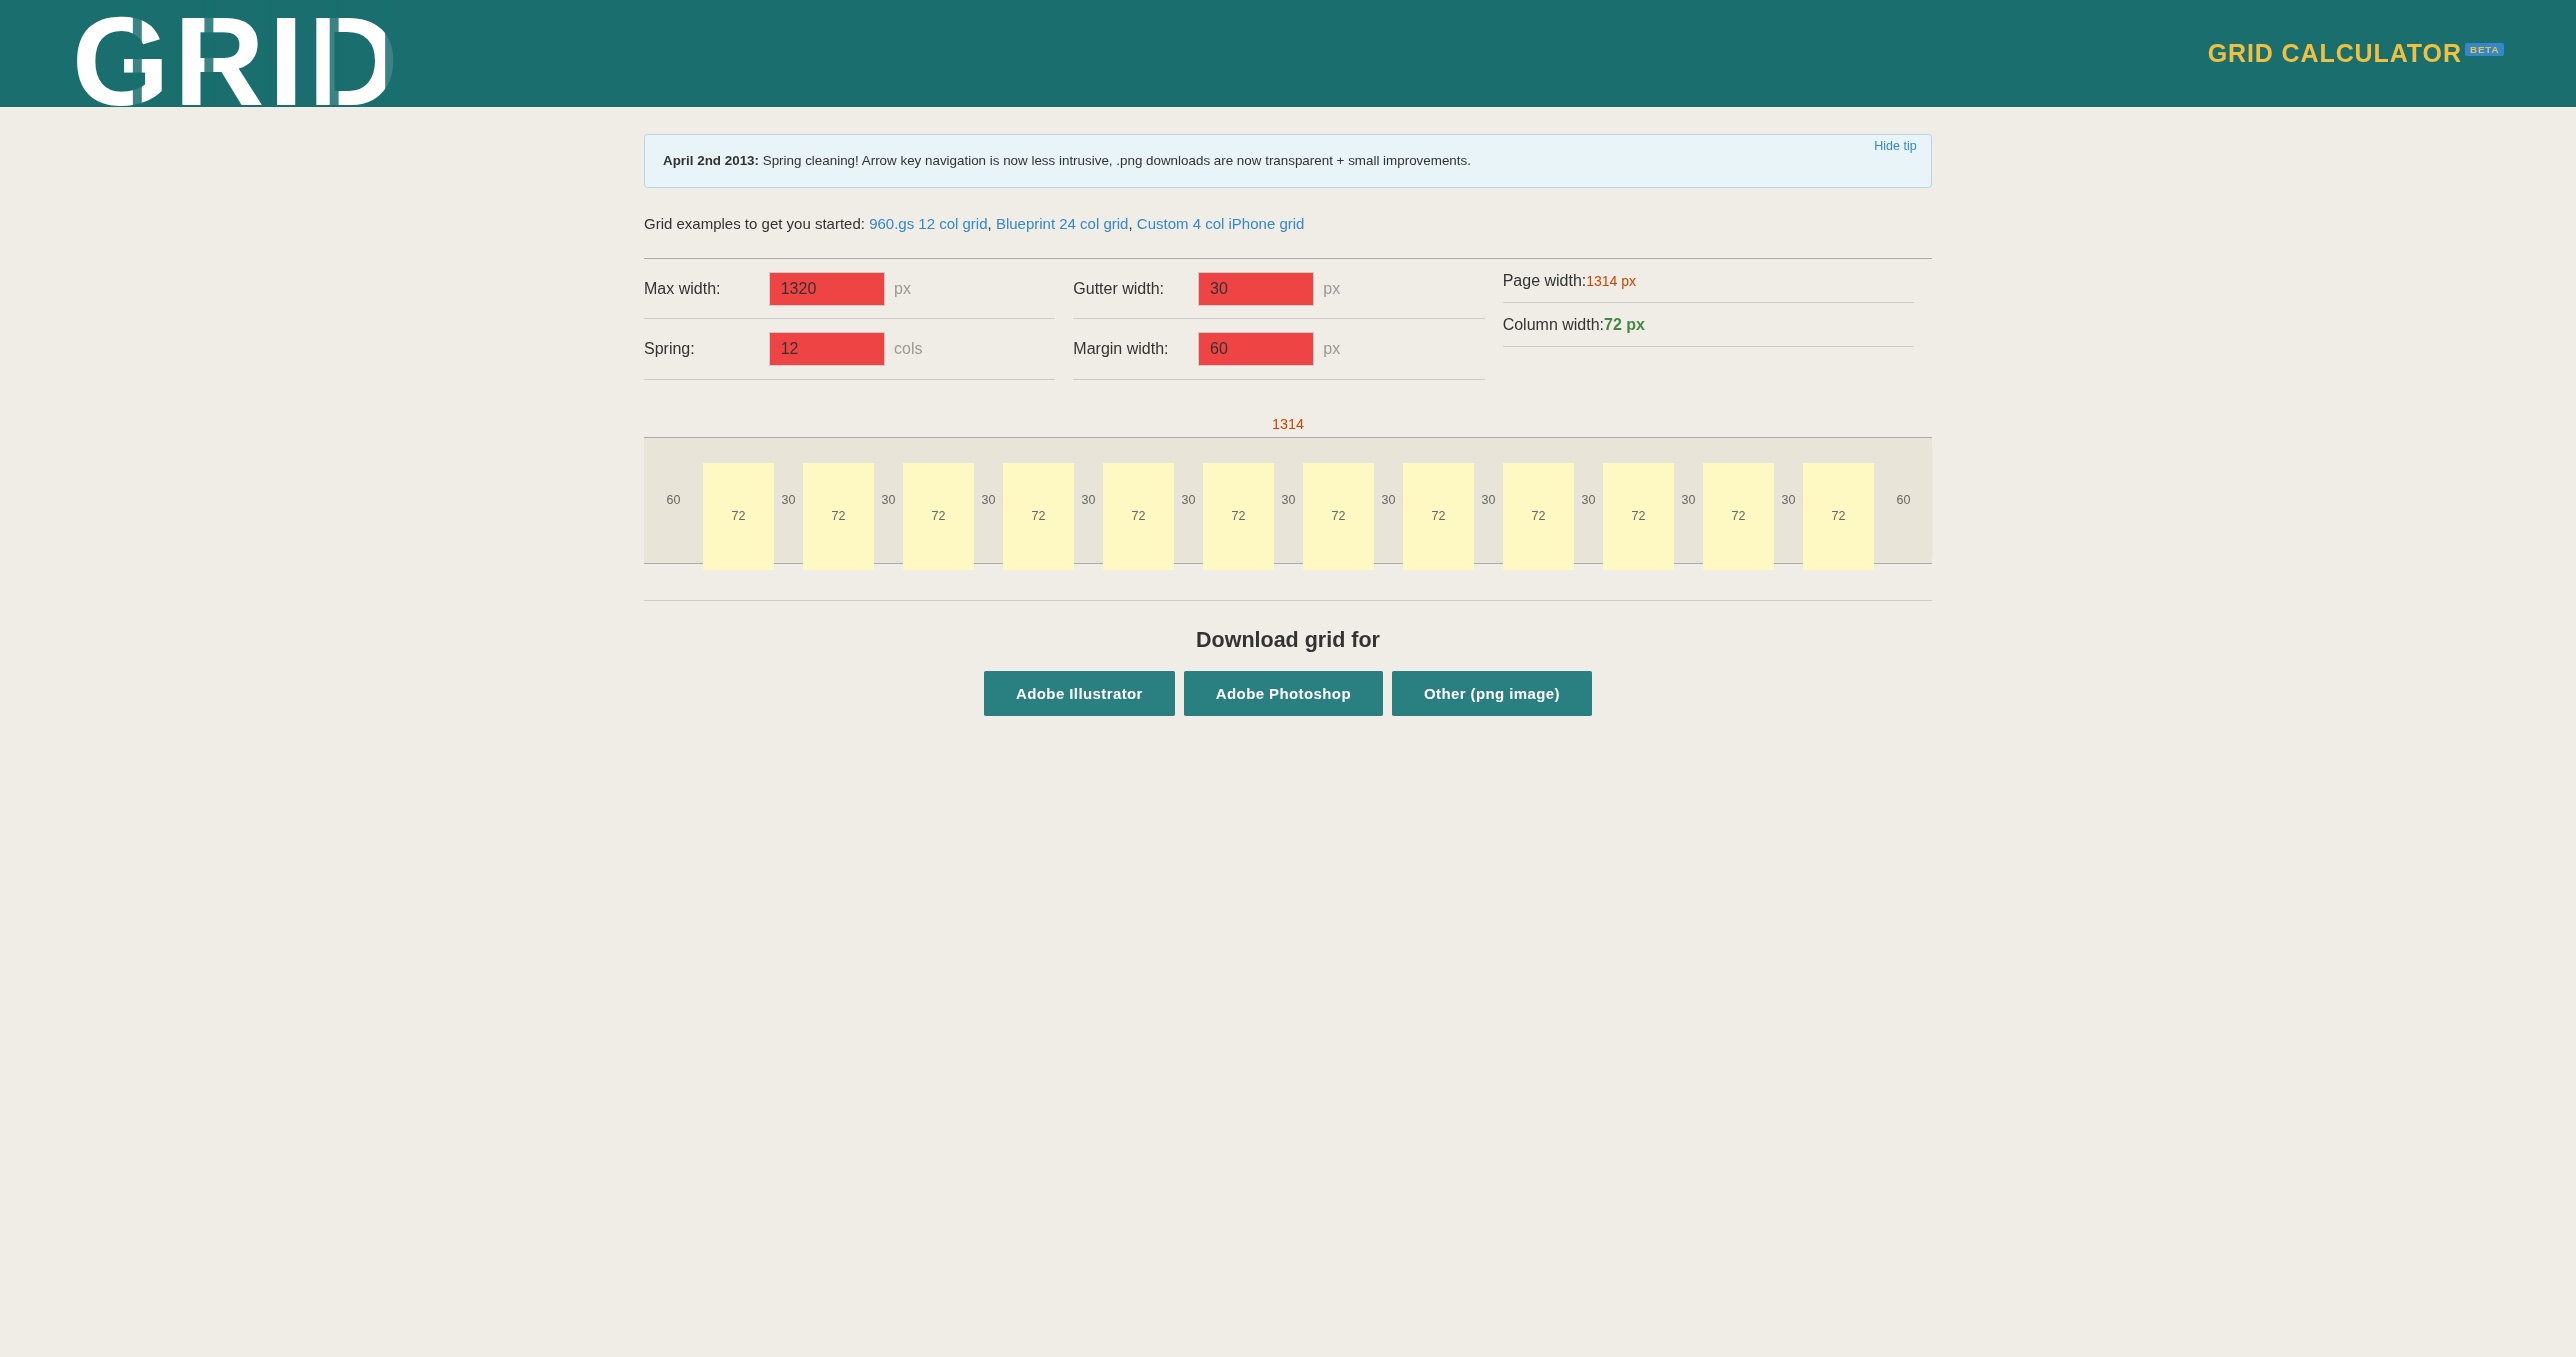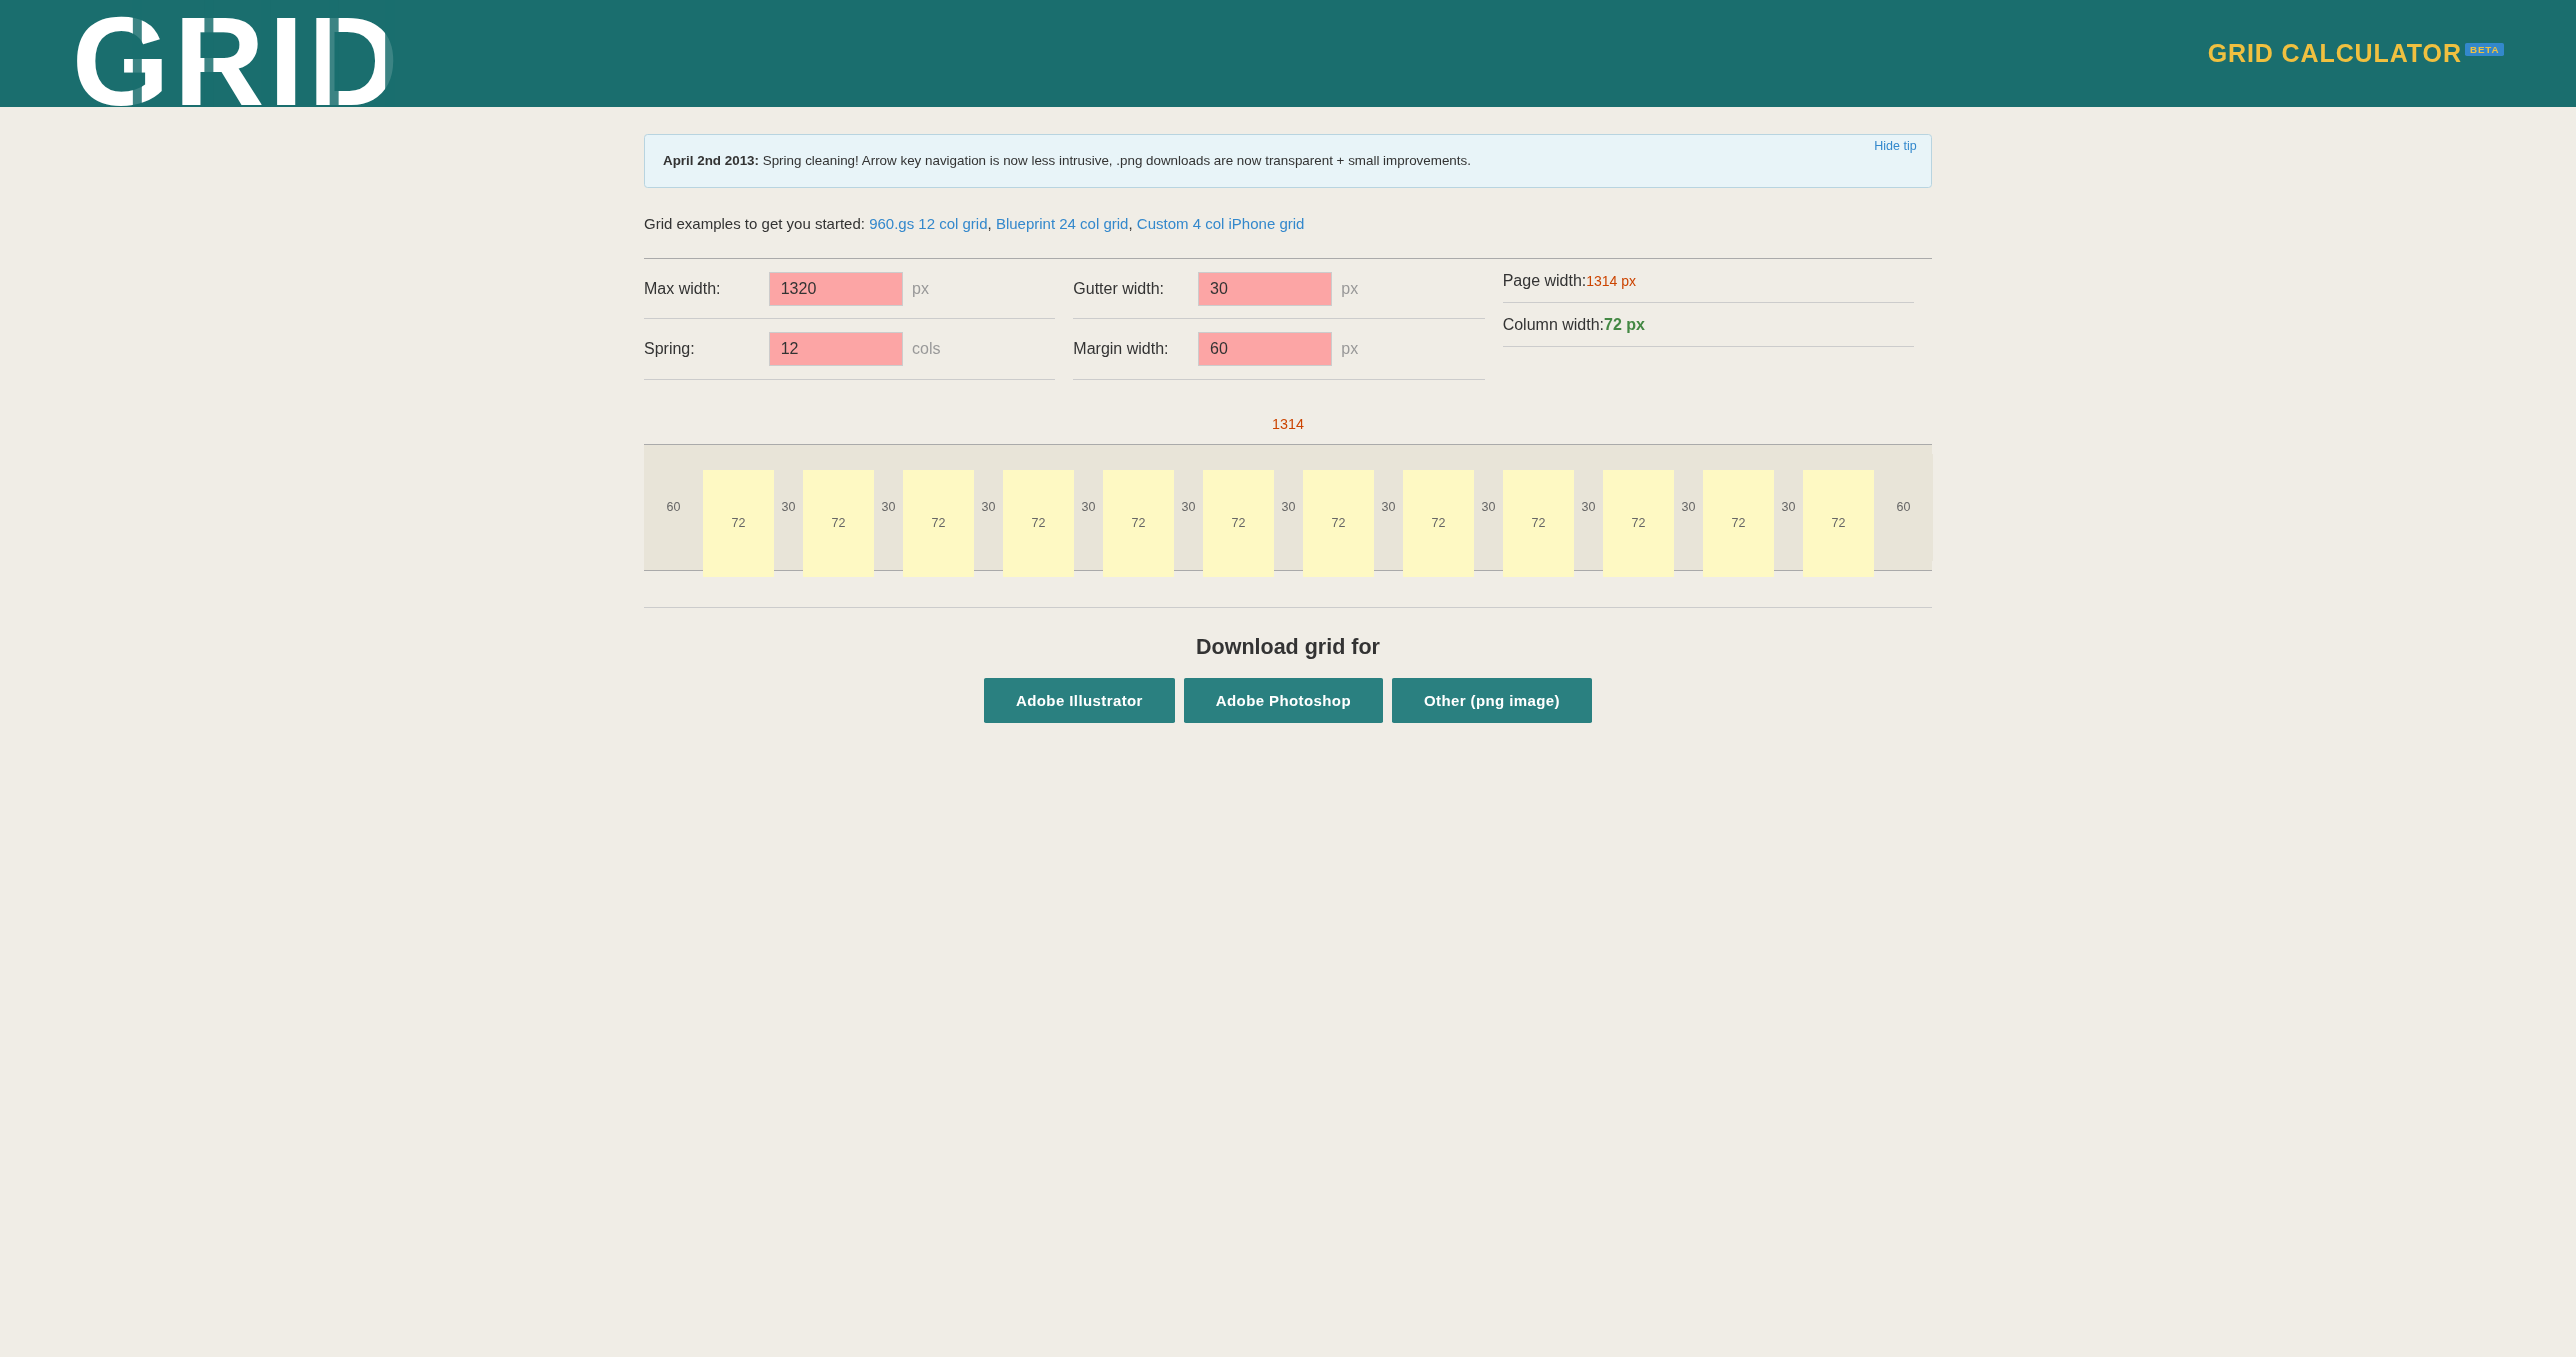--- a/index.html
+++ b/index.html
@@ -138,8 +138,8 @@
       border: 0.9px solid #ccc;
       padding: 7.2px 10.7px;
       font-size: 16px;
-      width: 134px;
-      background: #fca5a5;
+      width: 116px;
+      background: #ef4444;
       color: #333;
     }
 

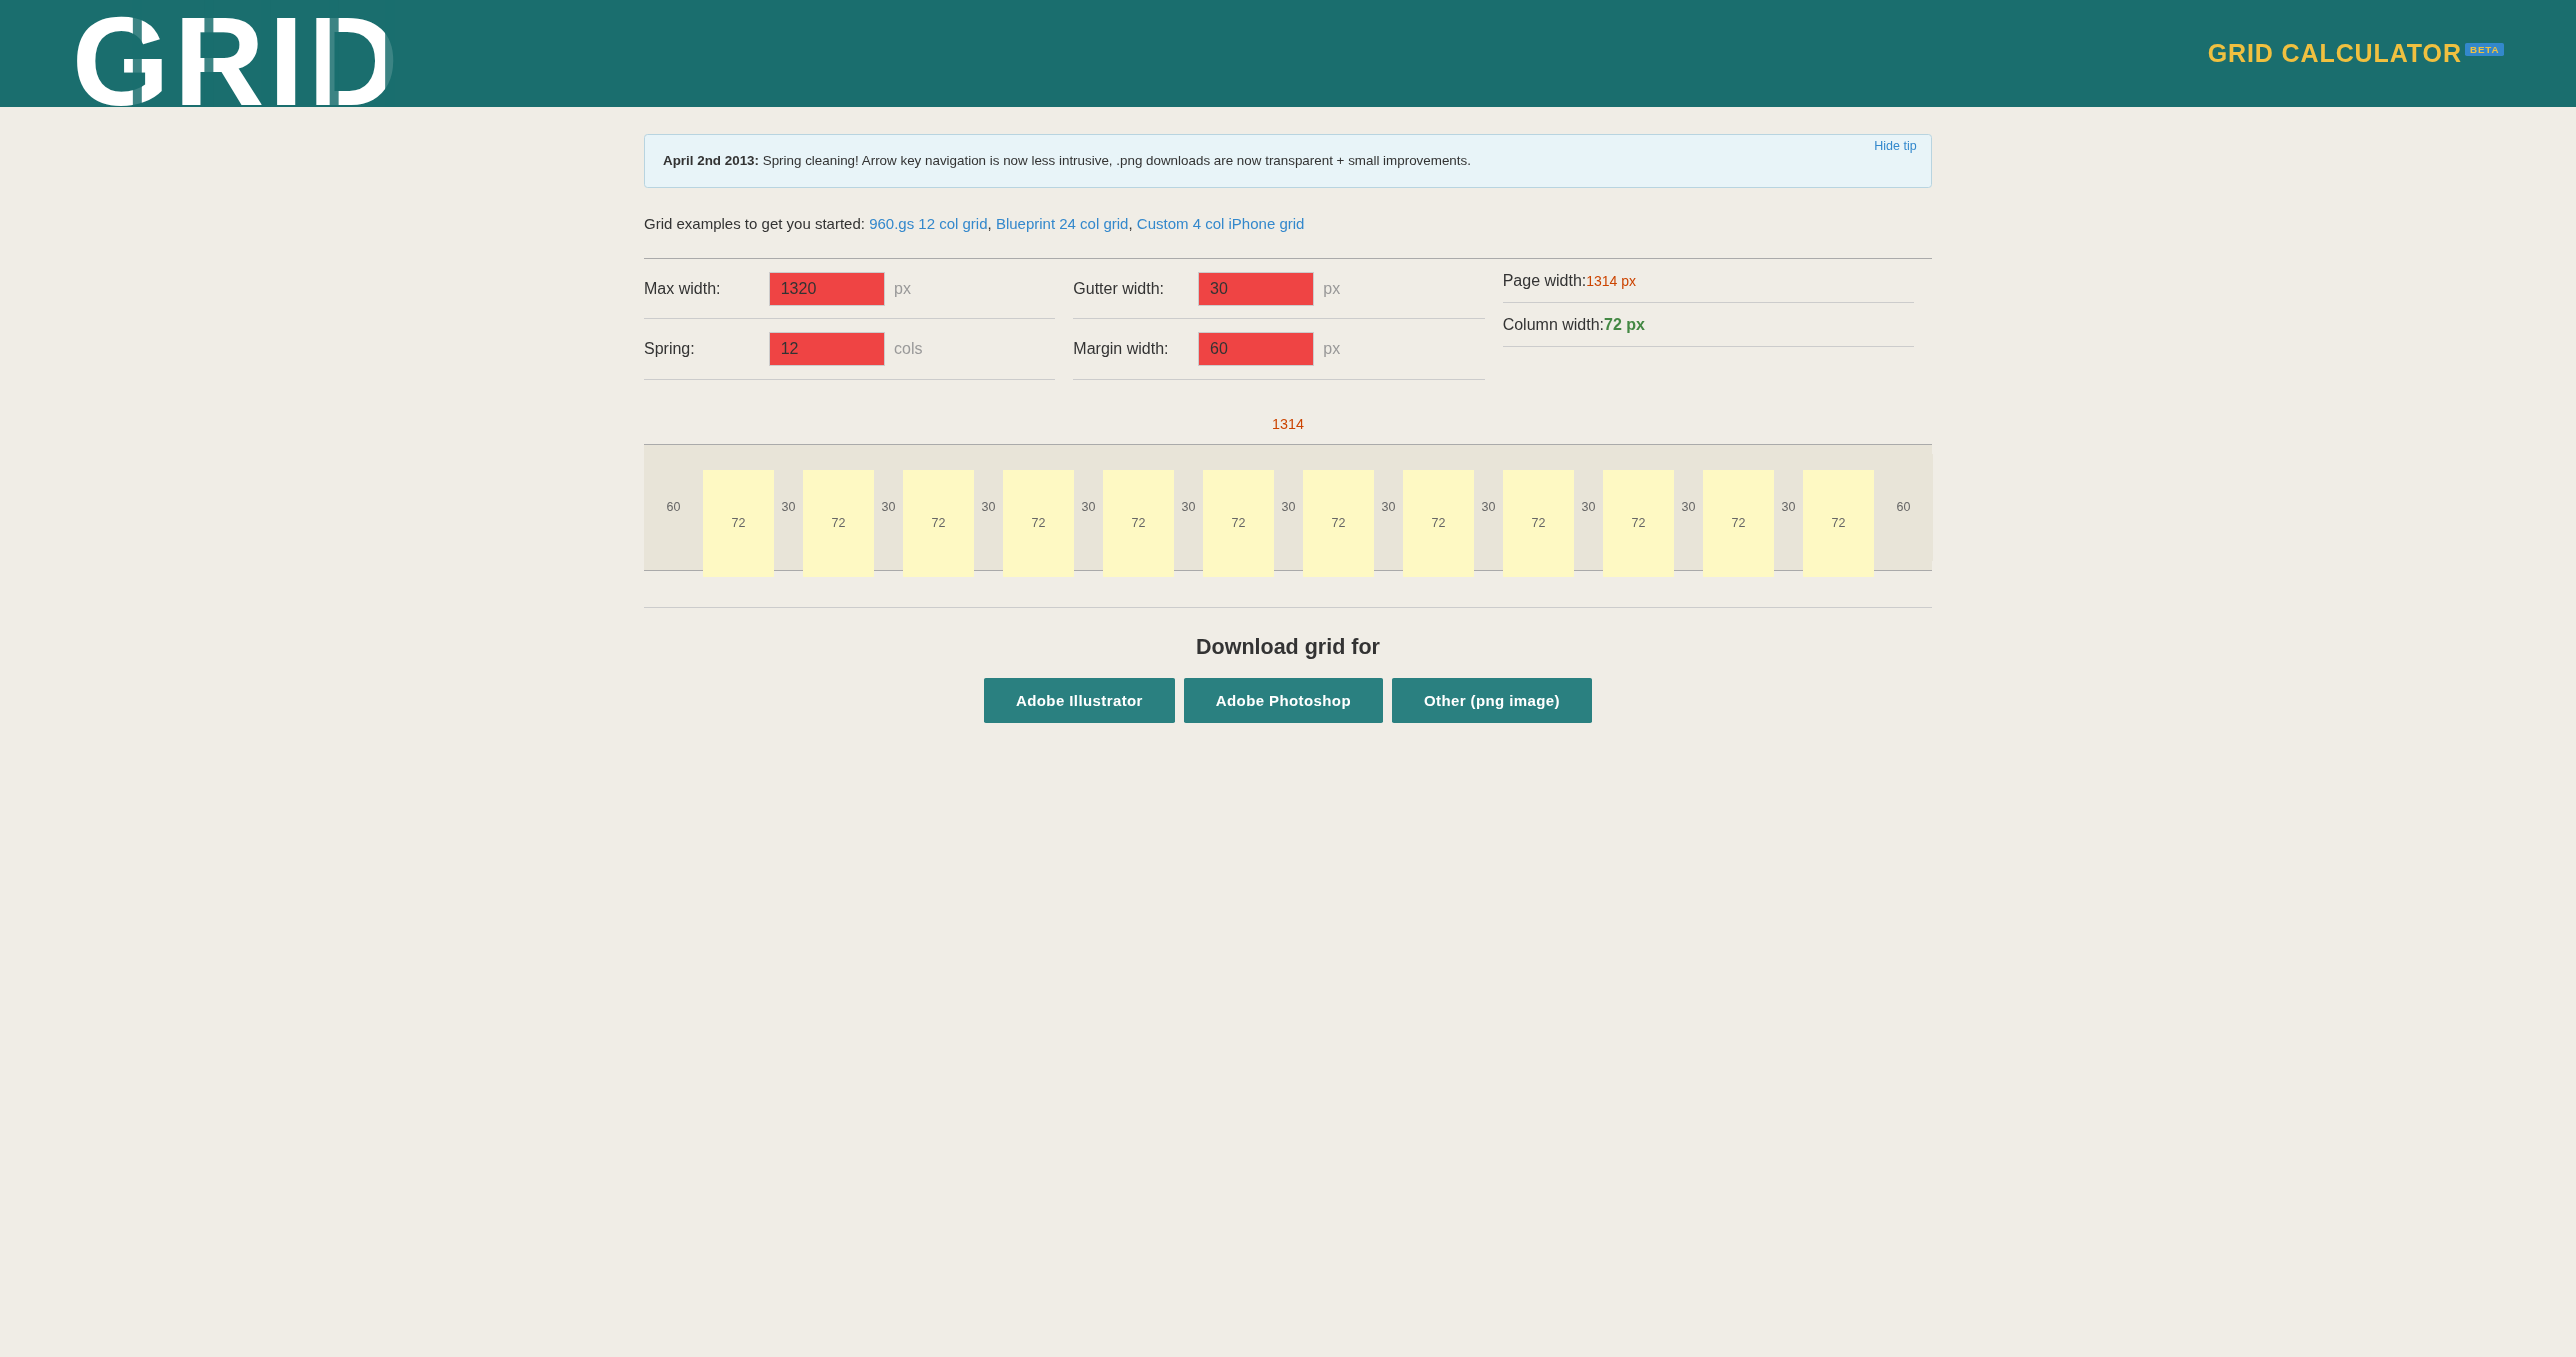--- a/index.html
+++ b/index.html
@@ -248,7 +248,7 @@
       text-align: center;
       color: #cc4400;
       font-size: 13.4px;
-      margin-bottom: 12px;
+      margin-bottom: 5px;
     }
   </style>
 </head>

